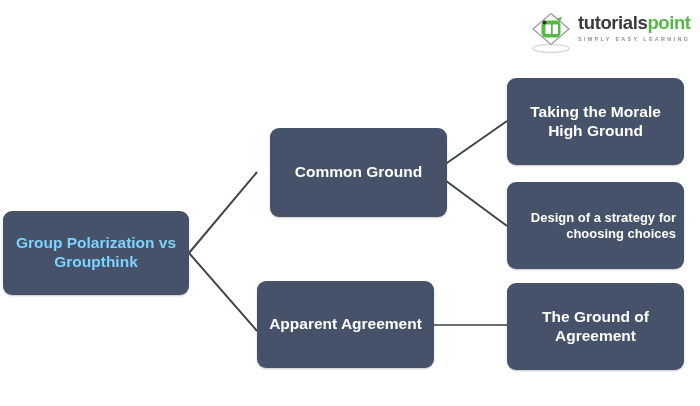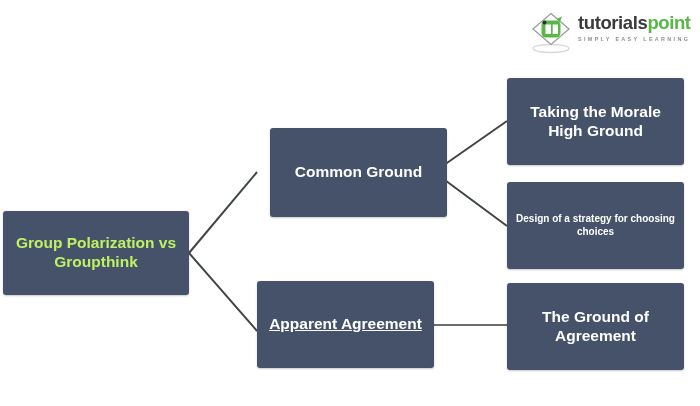--- a/index.html
+++ b/index.html
@@ -34,7 +34,7 @@
     z-index: 2;
     box-sizing: border-box;
     background: #455269;
-    border-radius: 3px;
+    border-radius: 9px;
     display: flex;
     align-items: center;
     justify-content: center;

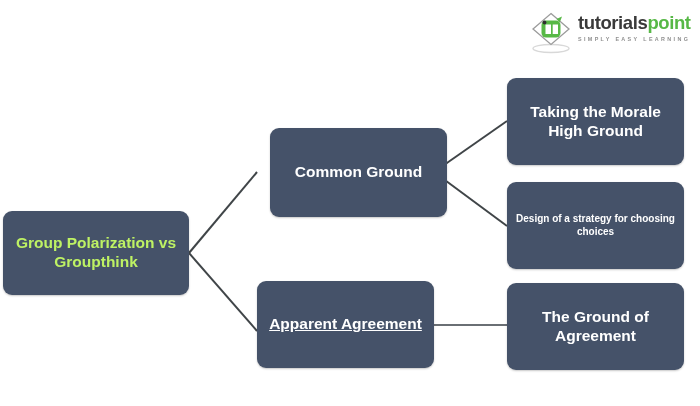--- a/index.html
+++ b/index.html
@@ -55,7 +55,7 @@
   #node-common-ground { left: 257px; top: 128px; width: 177px; height: 89px;  font-size: 15.5px; margin-left: 13px; }
   #node-apparent      { left: 257px; top: 281px; width: 177px; height: 87px;  font-size: 15.5px; text-decoration: underline; }
   #node-morale        { left: 507px; top: 78px;  width: 177px; height: 87px;  font-size: 15.5px; }
-  #node-design        { left: 507px; top: 182px; width: 177px; height: 87px;  font-size: 10px; }
+  #node-design        { left: 507px; top: 182px; width: 177px; height: 87px;  font-size: 13px; text-align: right; }
   #node-method        { left: 507px; top: 283px; width: 177px; height: 87px;  font-size: 15.5px; }
 
   

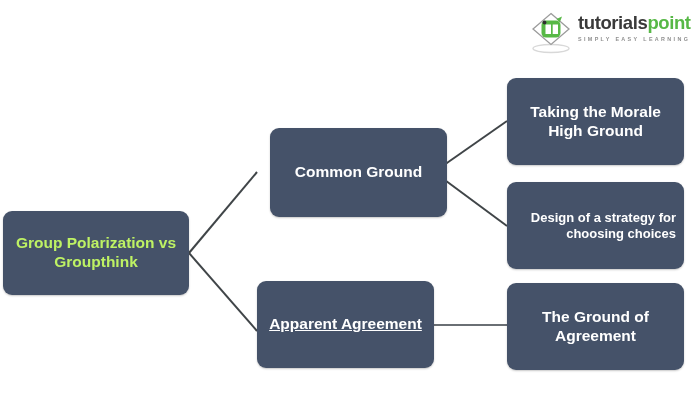--- a/index.html
+++ b/index.html
@@ -46,7 +46,7 @@
     box-shadow: 0 1px 2px rgba(0,0,0,0.22);
   }
   .node.root {
-    color: #bef264;
+    color: #7dd3fc;
     text-align: center;
   }
 

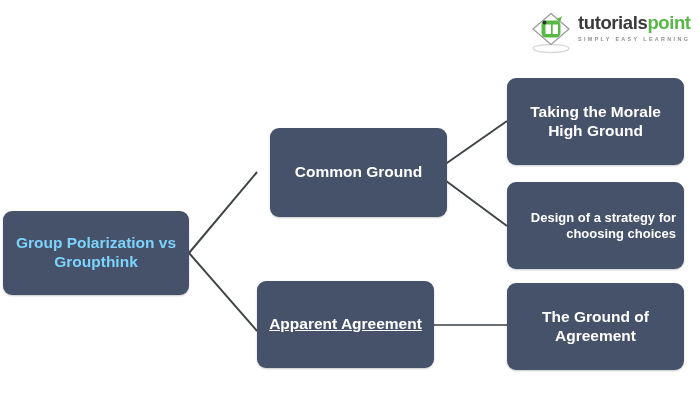--- a/index.html
+++ b/index.html
@@ -53,7 +53,7 @@
   
   #node-root          { left: 3px;   top: 211px; width: 186px; height: 84px;  font-size: 15.5px; }
   #node-common-ground { left: 257px; top: 128px; width: 177px; height: 89px;  font-size: 15.5px; margin-left: 13px; }
-  #node-apparent      { left: 257px; top: 281px; width: 177px; height: 87px;  font-size: 15.5px; text-decoration: underline; }
+  #node-apparent      { left: 257px; top: 281px; width: 177px; height: 87px;  font-size: 15.5px; }
   #node-morale        { left: 507px; top: 78px;  width: 177px; height: 87px;  font-size: 15.5px; }
   #node-design        { left: 507px; top: 182px; width: 177px; height: 87px;  font-size: 13px; text-align: right; }
   #node-method        { left: 507px; top: 283px; width: 177px; height: 87px;  font-size: 15.5px; }

